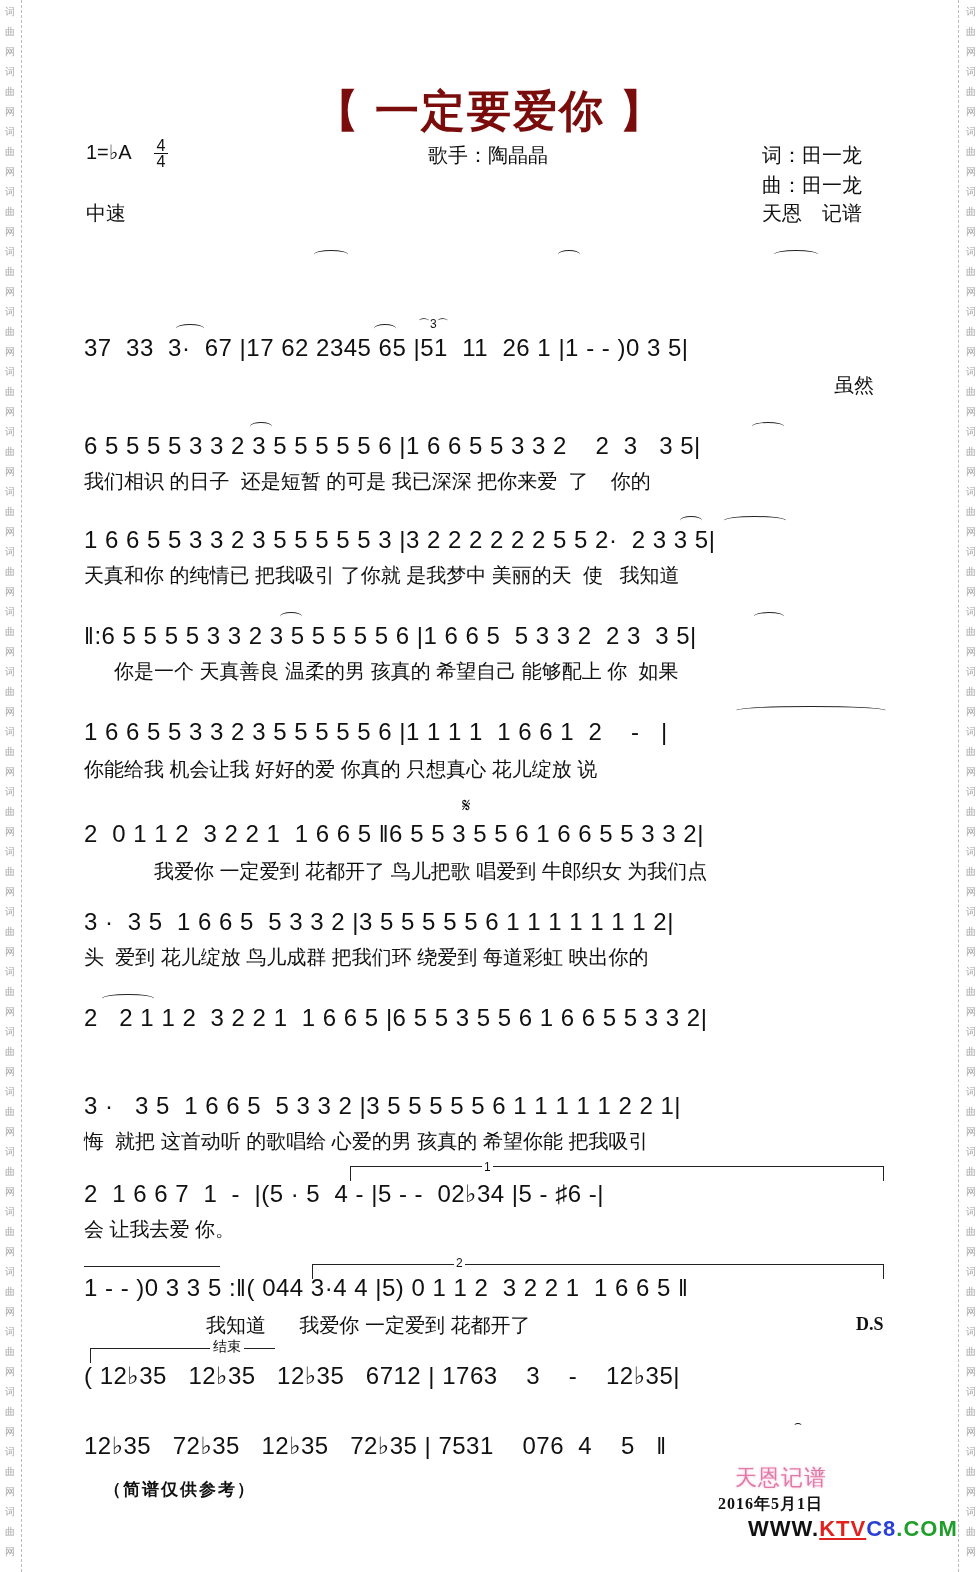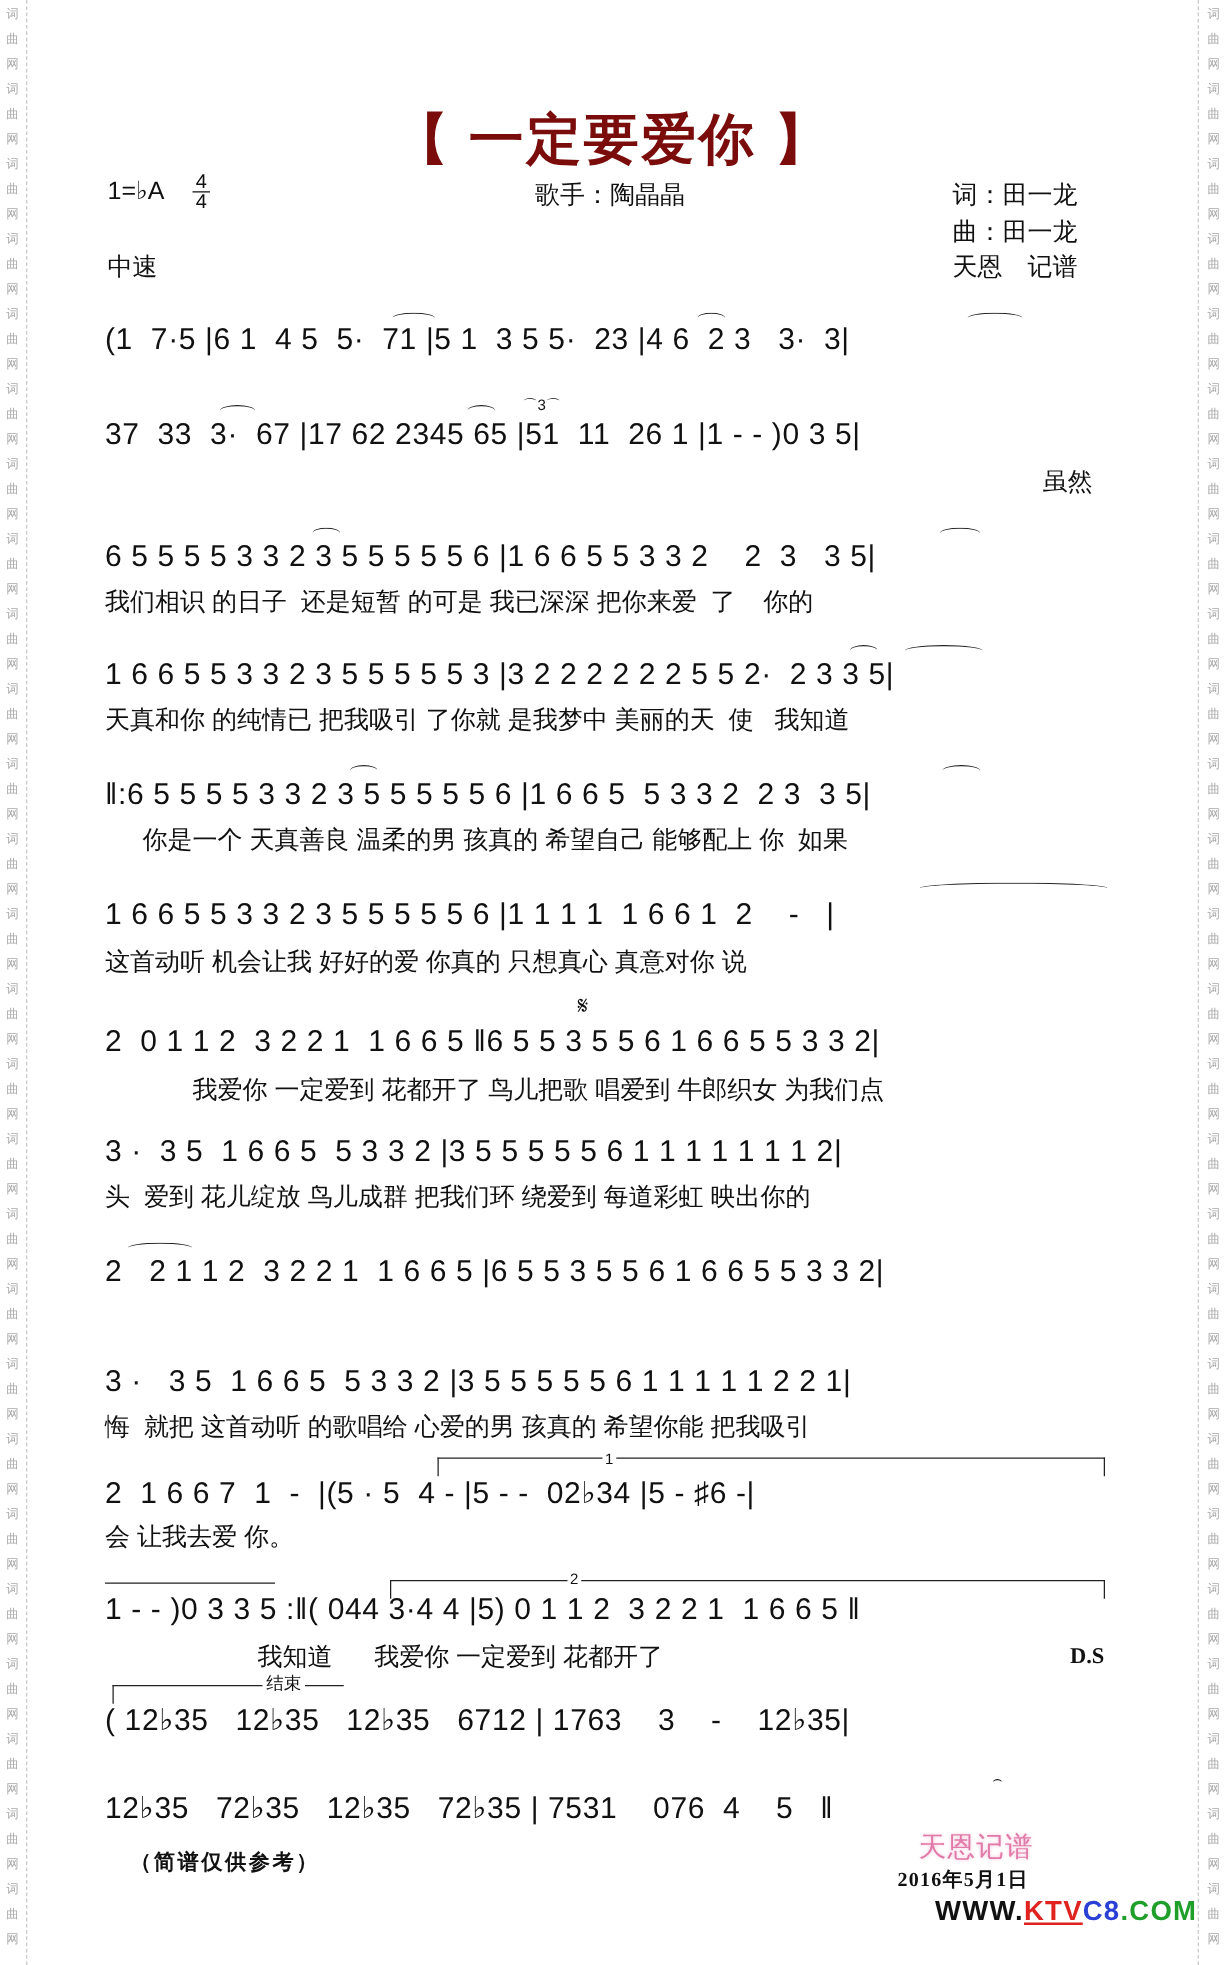--- a/index.html
+++ b/index.html
@@ -229,7 +229,6 @@
 <div>
 
   <div class="row" style="top:258px;height:40px;">
-    <div class="notes" style="top:0;">(1  7·5 |6 1  4 5  5·  71 |5 1  3 5 5·  23 |4 6  2 3   3·  3|</div>
     <div class="slur" style="left:230px;top:-8px;width:34px;"></div>
     <div class="slur" style="left:474px;top:-8px;width:22px;"></div>
     <div class="slur" style="left:690px;top:-8px;width:44px;"></div>

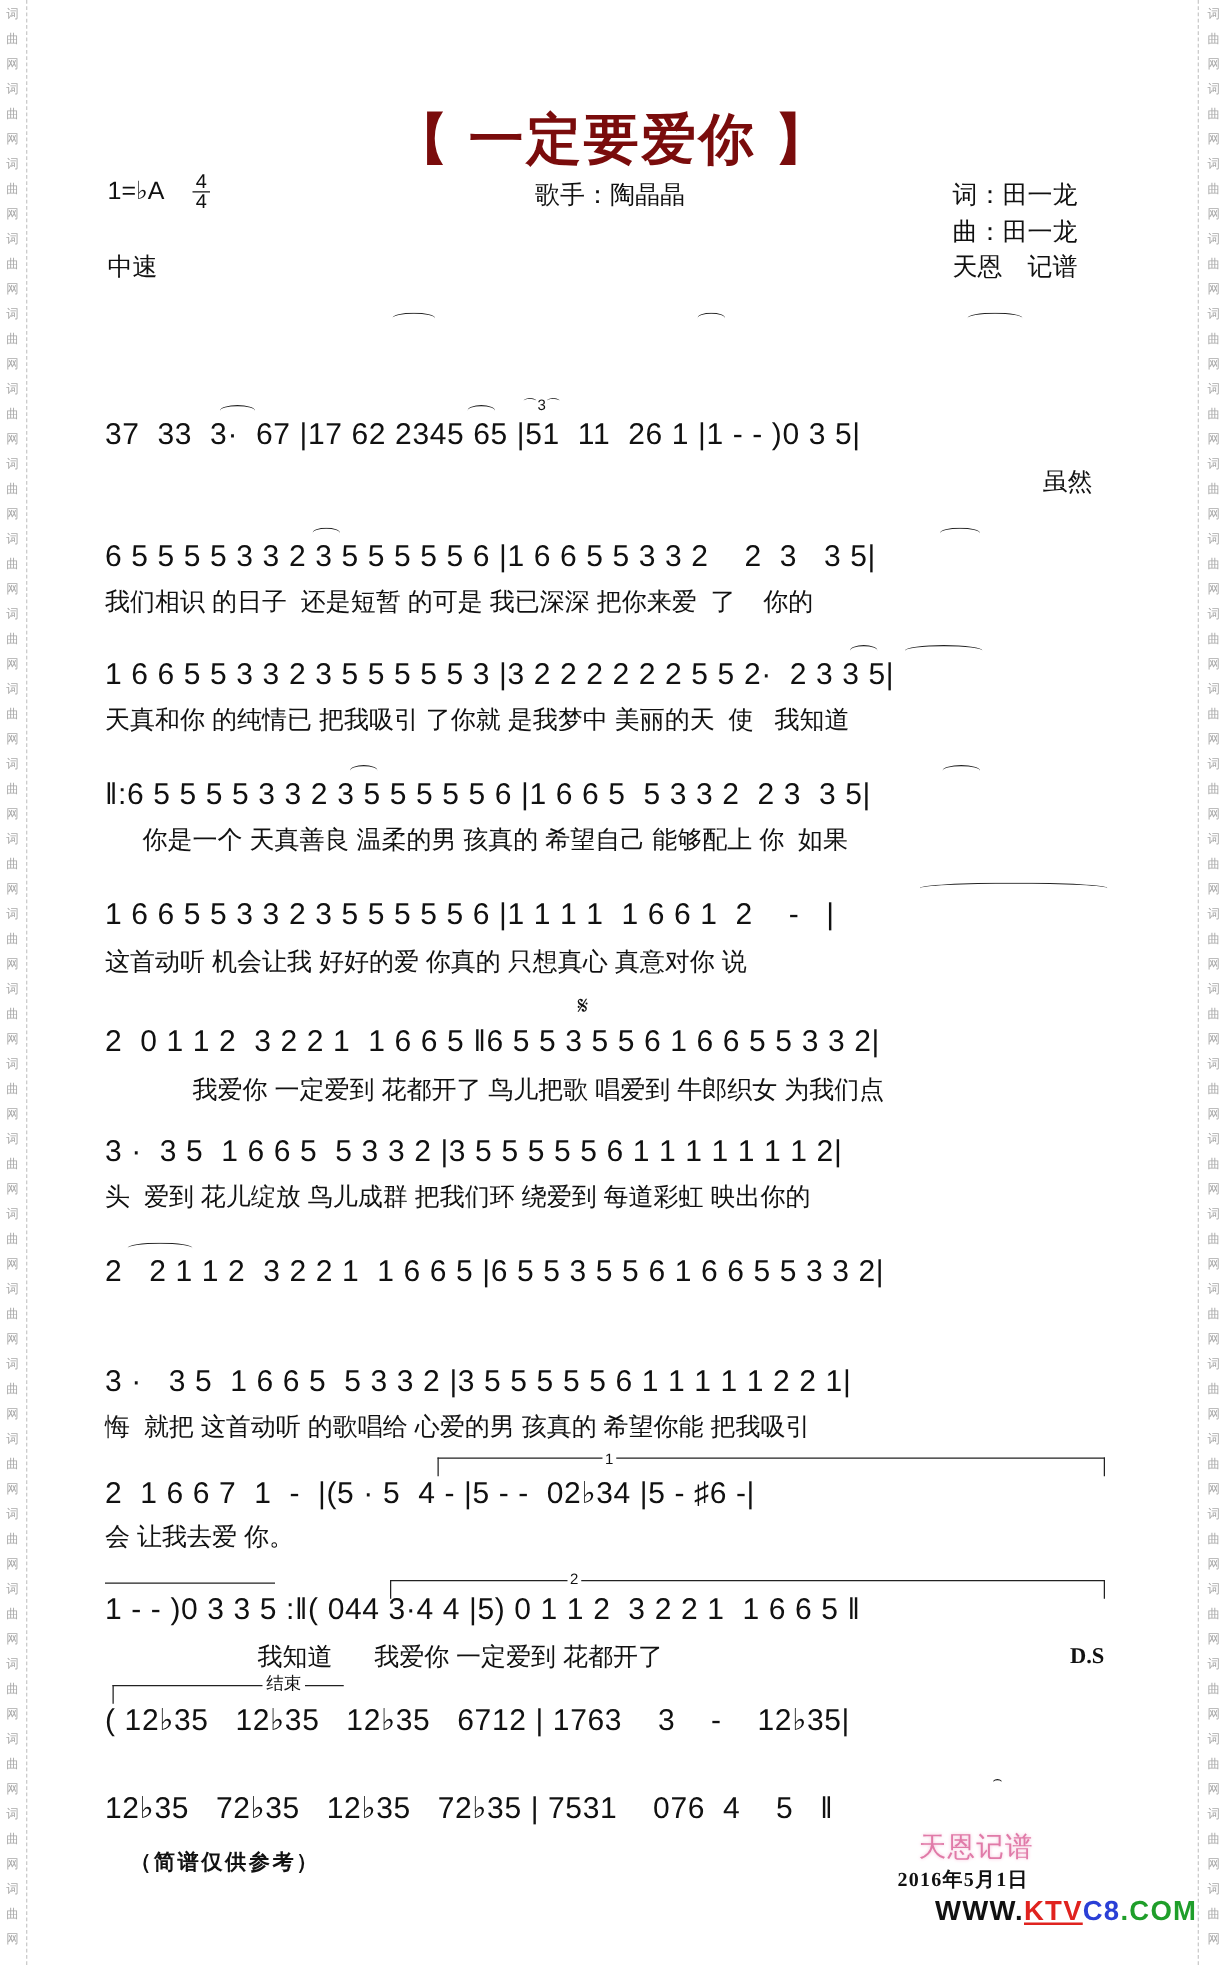--- a/index.html
+++ b/index.html
@@ -266,7 +266,7 @@
   <div class="row" style="top:718px;height:64px;">
     <div class="notes" style="top:0;">1 6 6 5 5 3 3 2 3 5 5 5 5 5 6 |1 1 1 1  1 6 6 1  2    -   |</div>
     <div class="slur" style="left:652px;top:-12px;width:150px;"></div>
-    <div class="lyr" style="top:38px;">这首动听 机会让我 好好的爱 你真的 只想真心 真意对你 说</div>
+    <div class="lyr" style="top:38px;">你能给我 机会让我 好好的爱 你真的 只想真心 花儿绽放 说</div>
   </div>
 
   <div class="row" style="top:820px;height:64px;">

